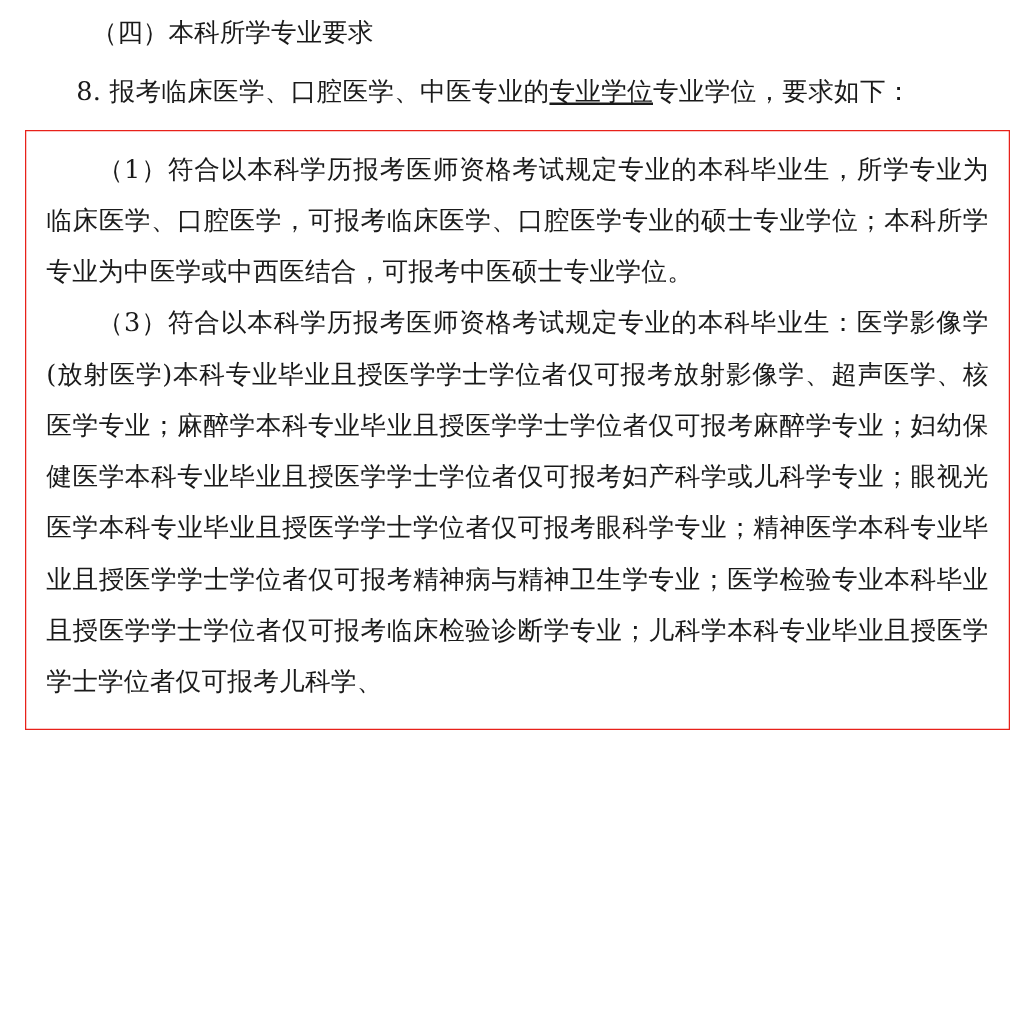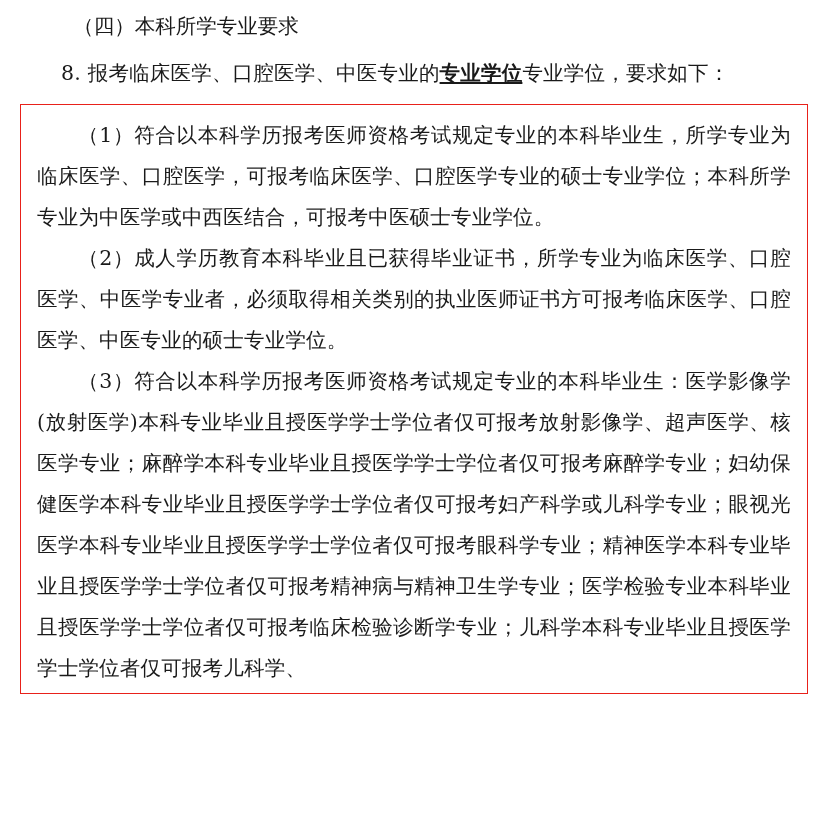--- a/index.html
+++ b/index.html
@@ -54,7 +54,7 @@
     text-indent: 2em;
   }
   .u-bold {
-    font-weight: bold;
+    font-weight: normal;
     text-decoration: underline;
     text-underline-offset: 2px;
   }

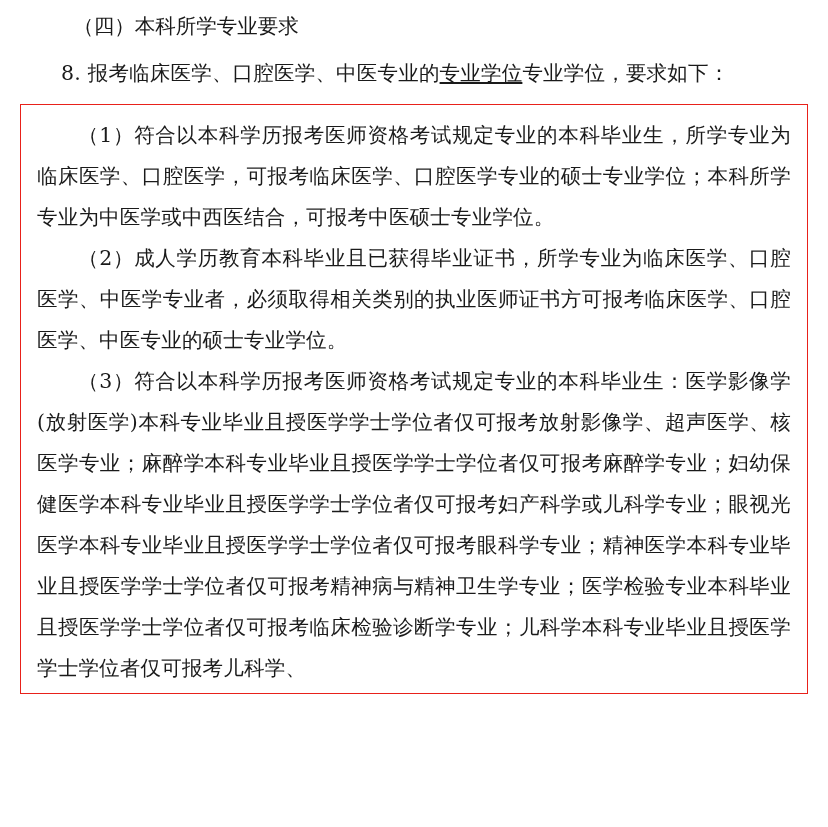--- a/index.html
+++ b/index.html
@@ -60,7 +60,7 @@
   }
   .bigbox {
     margin: 10px 0 0 0;
-    padding: 10px 16px 4px 16px;
+    padding: 10px 16px 17px 16px;
   }
   .bigbox .para {
     text-indent: 2em;

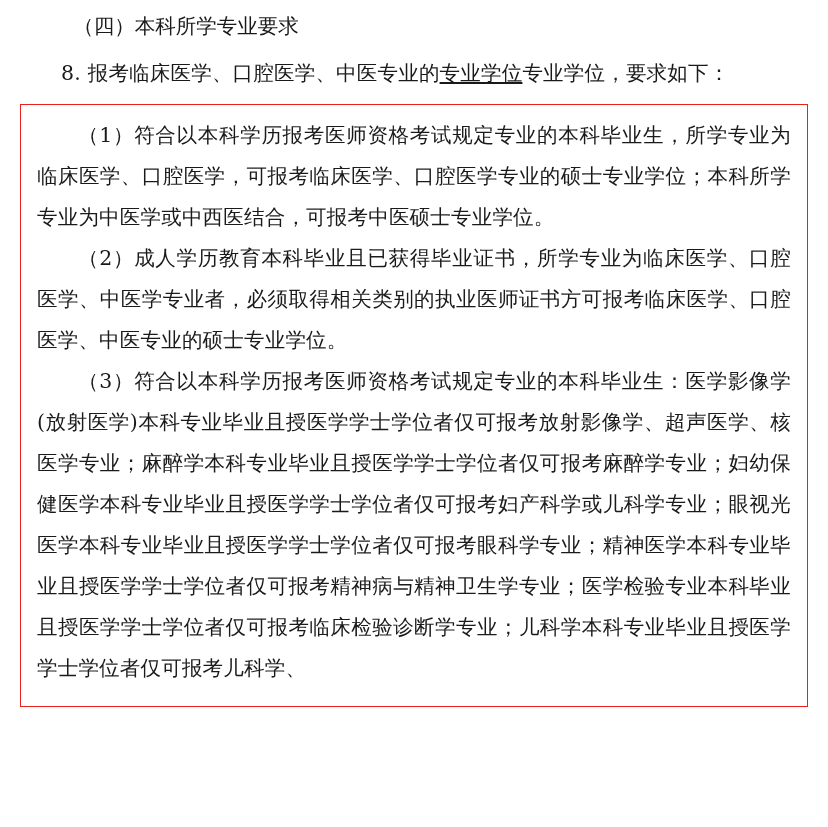--- a/index.html
+++ b/index.html
@@ -86,7 +86,6 @@
 
   <div class="boxed bigbox">
     <p class="para tight">（1）符合以本科学历报考医师资格考试规定专业的本科毕业生，所学专业为临床医学、口腔医学，可报考临床医学、口腔医学专业的硕士专业学位；本科所学专业为中医学或中西医结合，可报考中医硕士专业学位。</p>
-    <p class="para tight">（2）成人学历教育本科毕业且已获得毕业证书，所学专业为临床医学、口腔医学、中医学专业者，必须取得相关类别的执业医师证书方可报考临床医学、口腔医学、中医专业的硕士专业学位。</p>
     <p class="para tight">（3）符合以本科学历报考医师资格考试规定专业的本科毕业生：医学影像学(放射医学)本科专业毕业且授医学学士学位者仅可报考放射影像学、超声医学、核医学专业；麻醉学本科专业毕业且授医学学士学位者仅可报考麻醉学专业；妇幼保健医学本科专业毕业且授医学学士学位者仅可报考妇产科学或儿科学专业；眼视光医学本科专业毕业且授医学学士学位者仅可报考眼科学专业；精神医学本科专业毕业且授医学学士学位者仅可报考精神病与精神卫生学专业；医学检验专业本科毕业且授医学学士学位者仅可报考临床检验诊断学专业；儿科学本科专业毕业且授医学学士学位者仅可报考儿科学、</p>
   </div>
 

